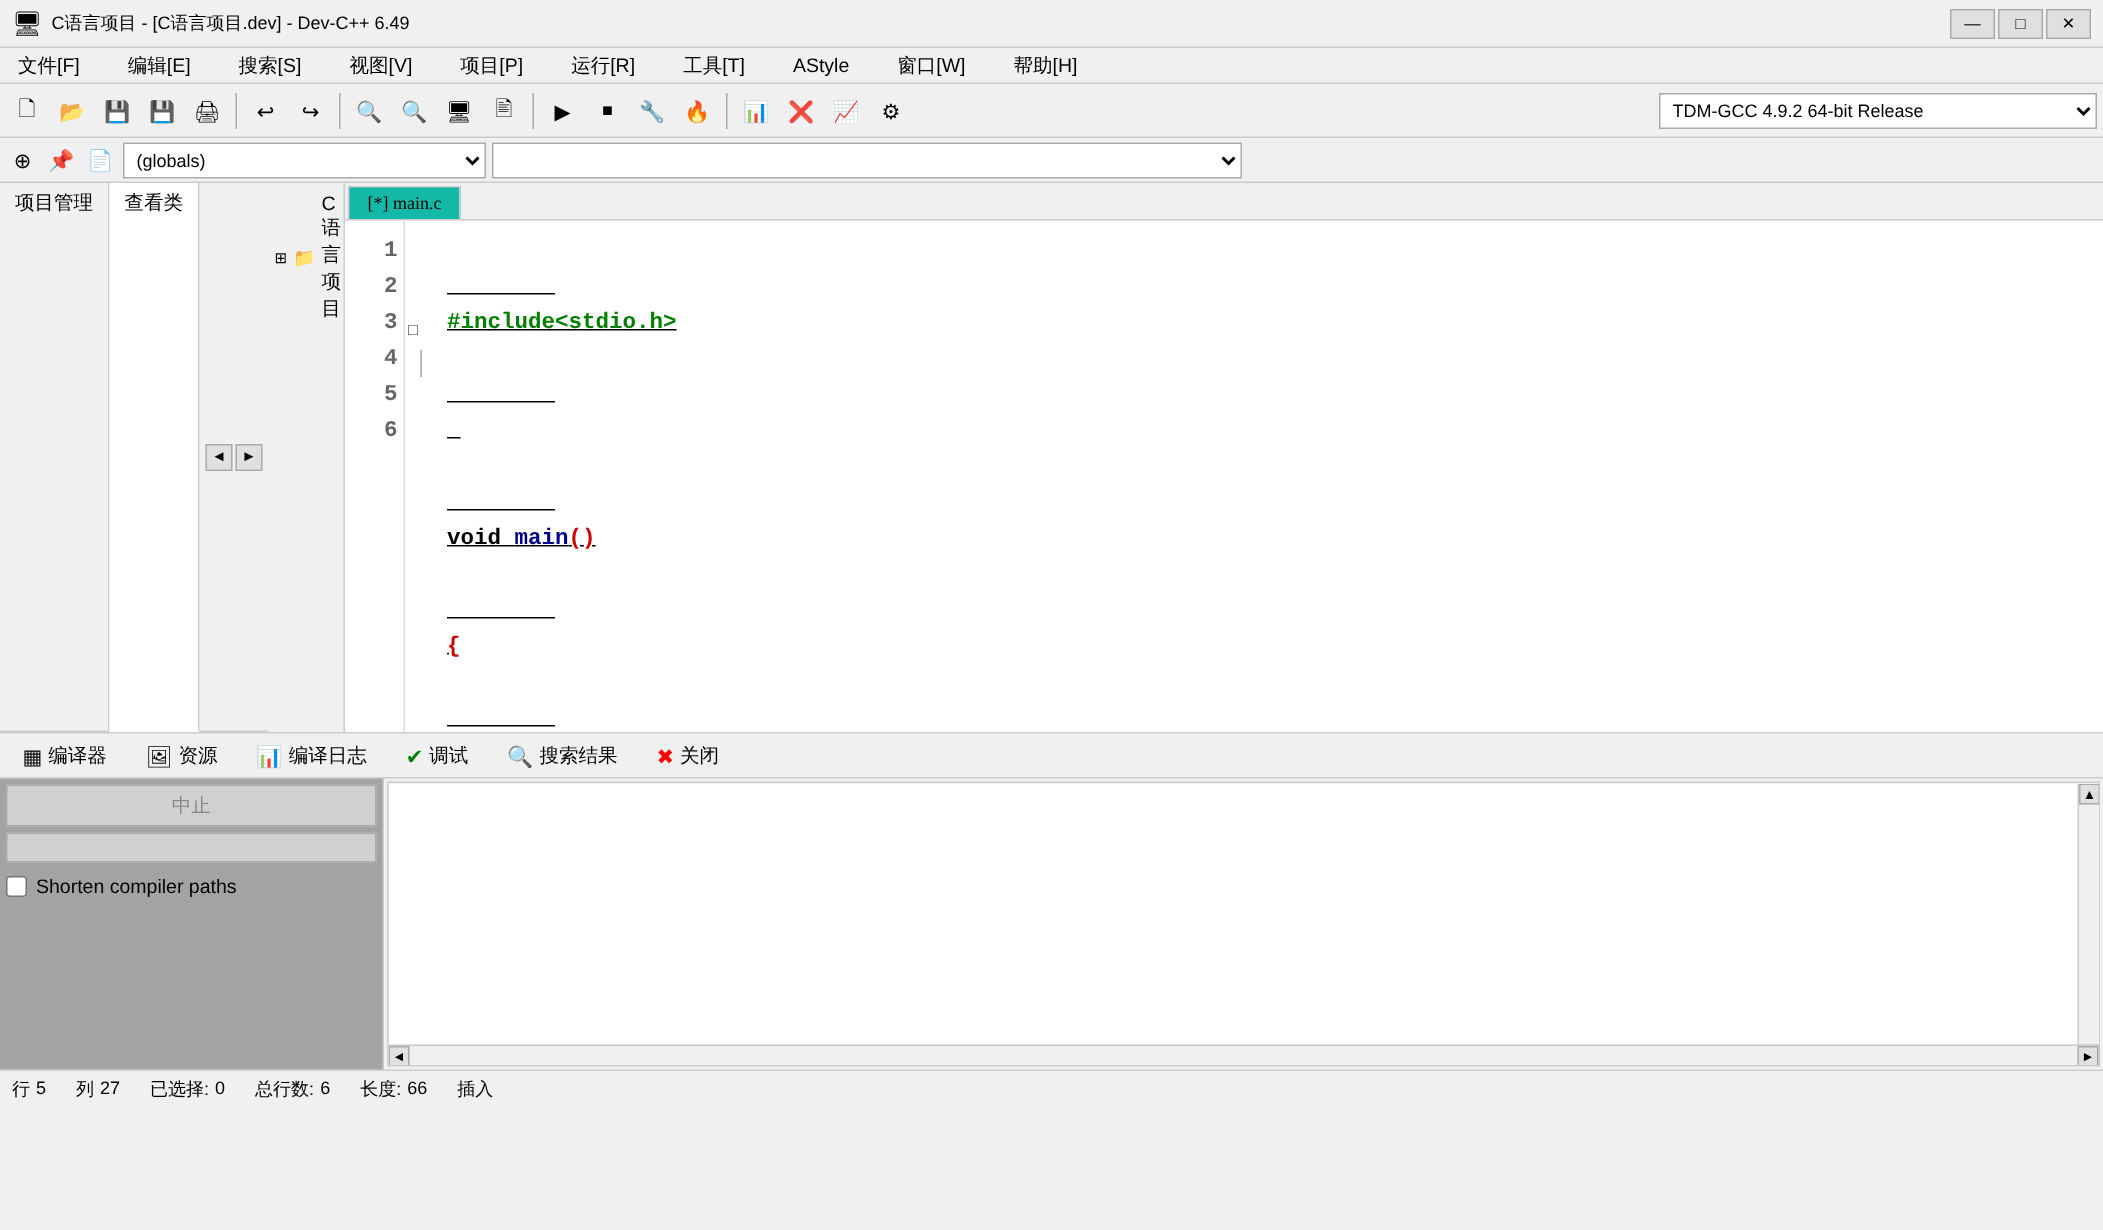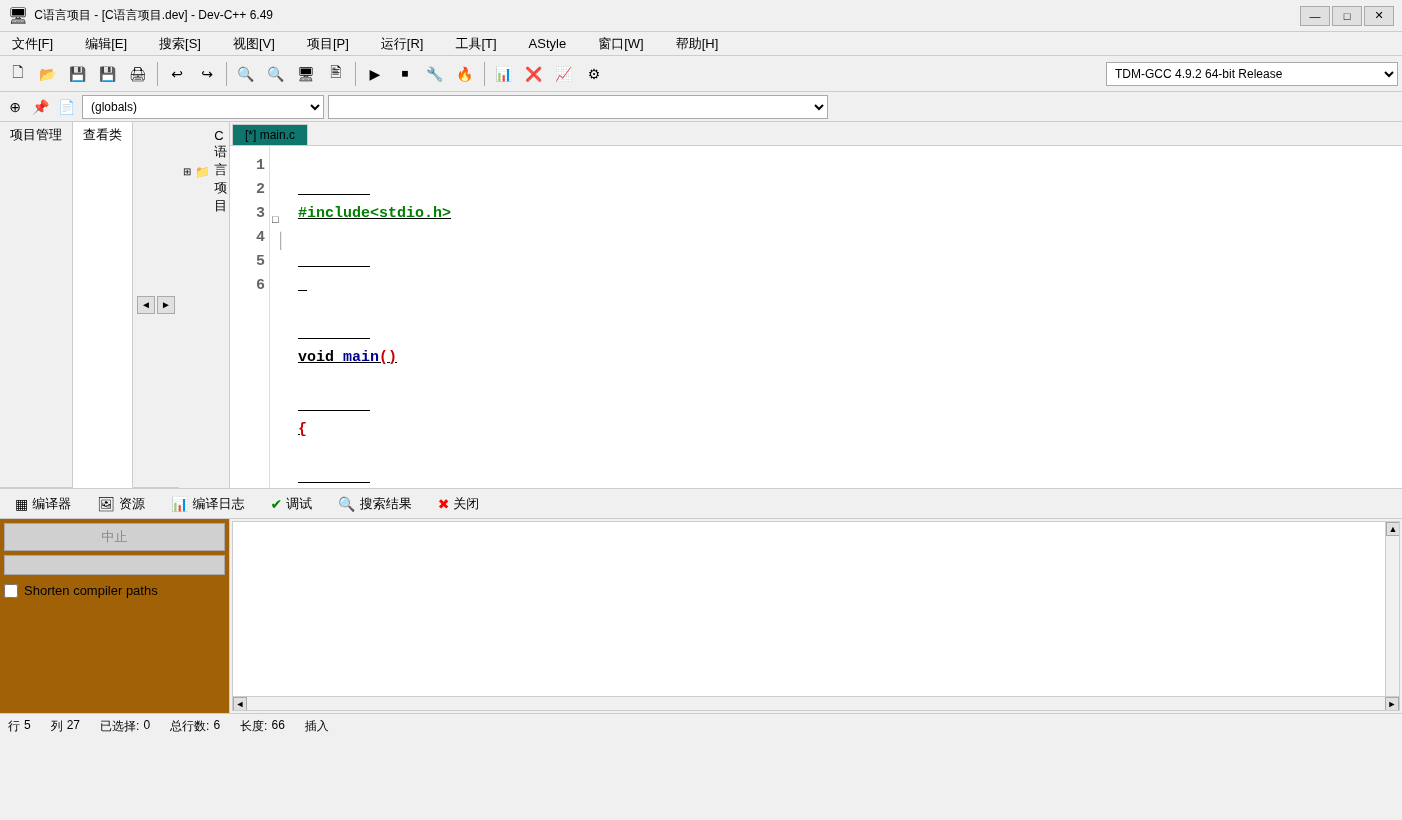--- a/index.html
+++ b/index.html
@@ -120,7 +120,7 @@
       cursor: pointer;
       font-size: 12px;
     }
-    .editor-tab.active { background: #0f766e; }
+    .editor-tab.active { background: #14b8a6; font-family: Liberation Serif, serif; }
 
     #code-editor {
       flex: 1;

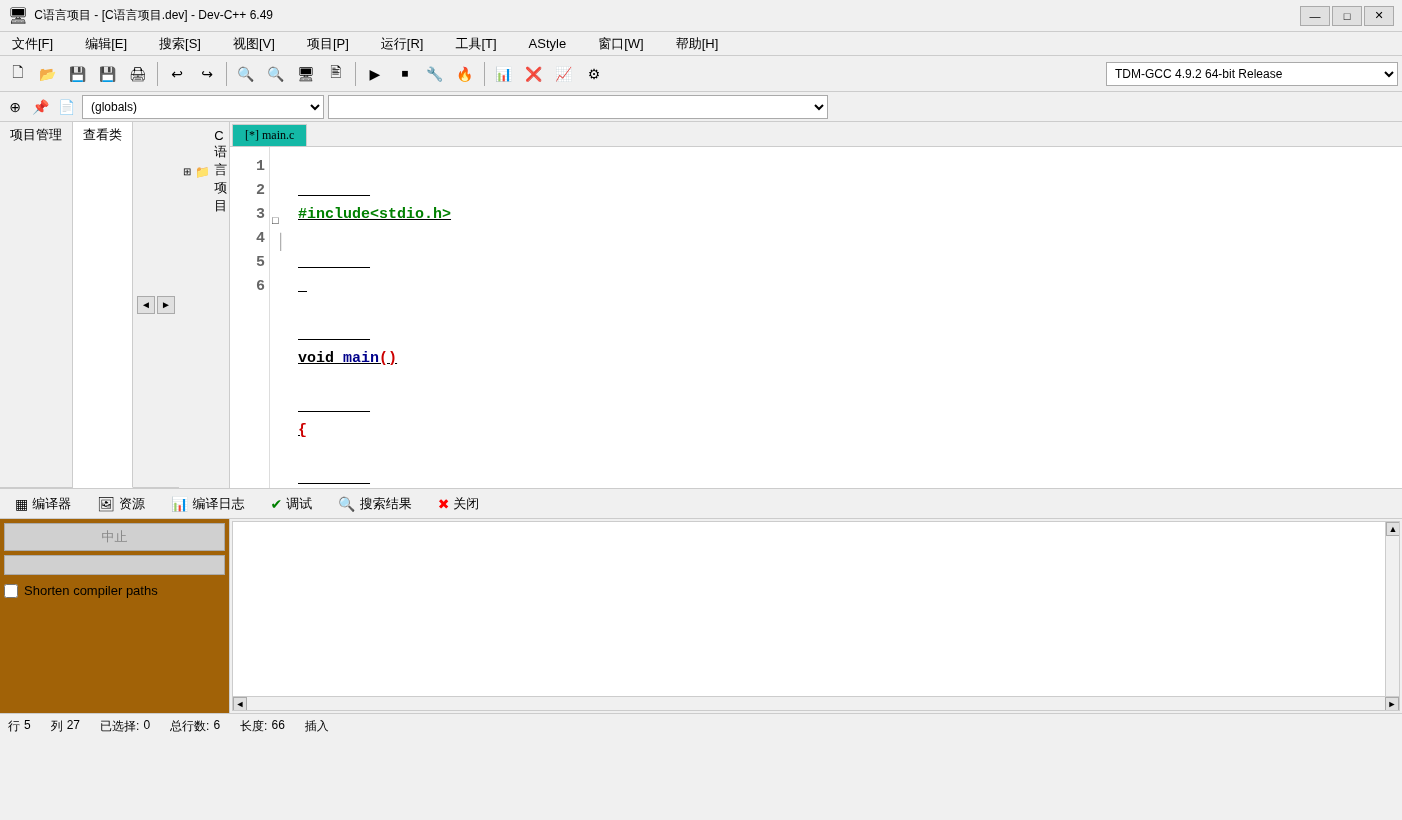--- a/index.html
+++ b/index.html
@@ -190,9 +190,9 @@
       border-top: 1px solid #ccc;
     }
     #bottom-left {
-      width: 230px;
+      width: 256px;
       border-right: 1px solid #ccc;
-      background: #a16207;
+      background: #a3a3a3;
       display: flex;
       flex-direction: column;
       padding: 4px;

